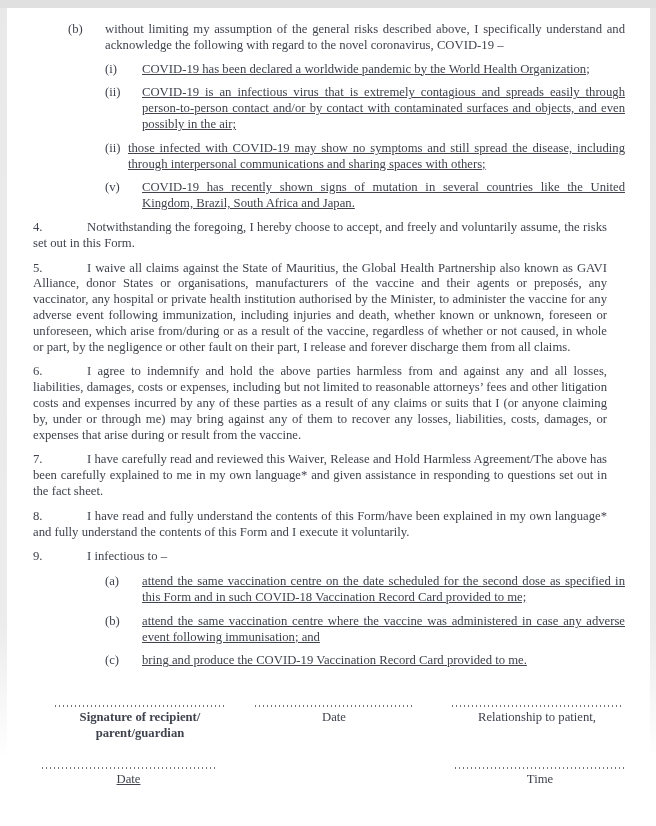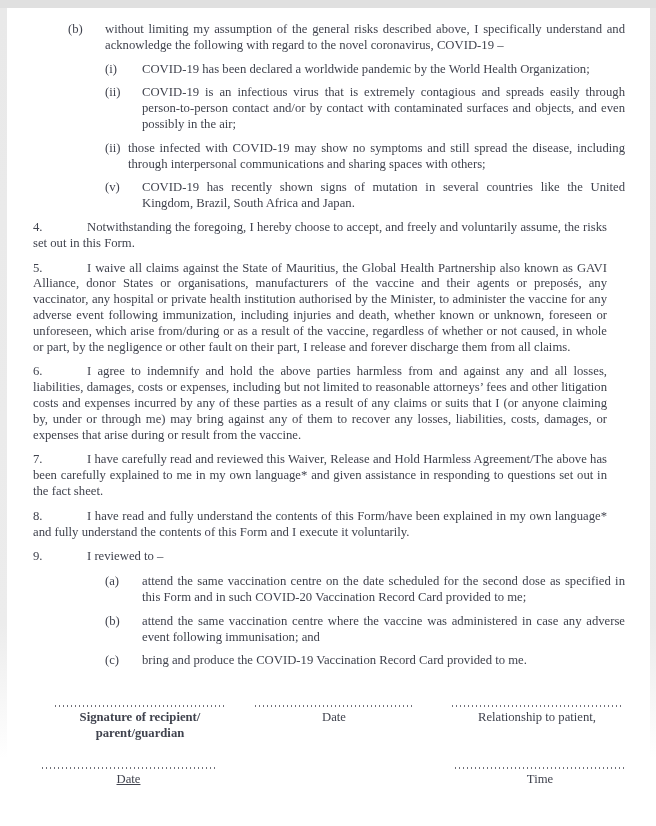--- a/index.html
+++ b/index.html
@@ -38,7 +38,7 @@
   
   .sub-item { display: flex; margin: 0 0 8px 72px; }
   .sub-item .marker { flex: 0 0 37px; width: 37px; }
-  .sub-item .item-text { flex: 1; text-align: justify; }
+  .sub-item .item-text { flex: 1; text-align: justify; text-decoration: underline; }
   .sub-item.tight .marker { flex: 0 0 23px; width: 23px; }
   .sub-list { margin-bottom: 3px; }
   

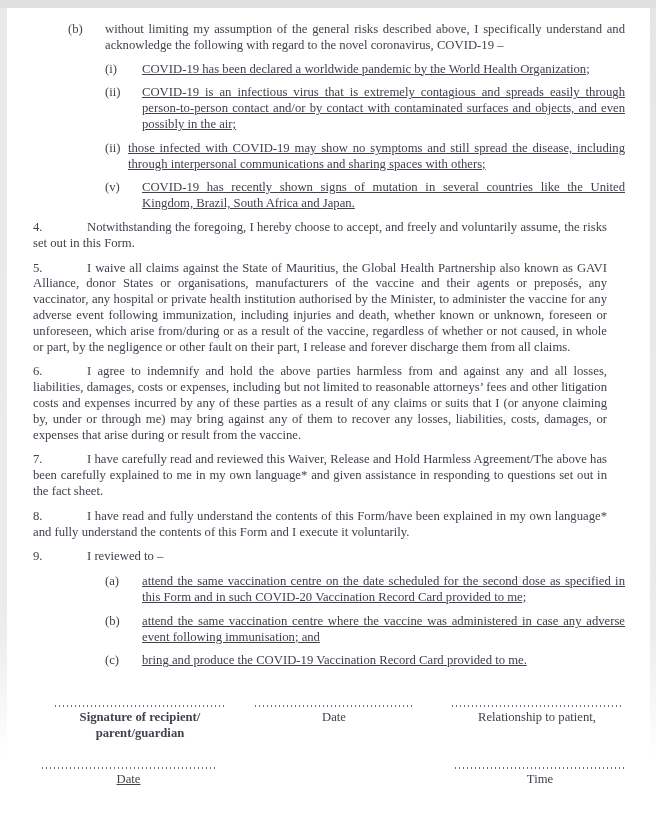--- a/index.html
+++ b/index.html
@@ -111,7 +111,7 @@
       <span class="pnum">8.</span><span>I have read and fully understand the contents of this Form/have been explained in my own language* and fully understand the contents of this Form and I execute it voluntarily.</span>
     </div>
     <div class="para">
-      <span class="pnum">9.</span><span>I reviewed to –</span>
+      <span class="pnum">9.</span><span>I infectious to –</span>
     </div>
 
     <div class="sub-list">

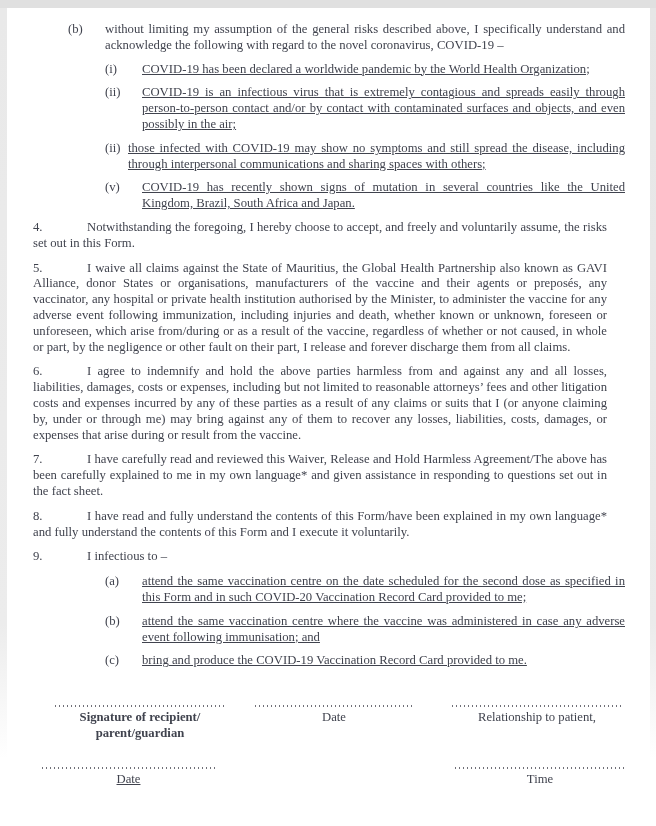--- a/index.html
+++ b/index.html
@@ -117,7 +117,7 @@
     <div class="sub-list">
       <div class="sub-item">
         <span class="marker">(a)</span>
-        <div class="item-text">attend the same vaccination centre on the date scheduled for the second dose as specified in this Form and in such COVID-20 Vaccination Record Card provided to me;</div>
+        <div class="item-text">attend the same vaccination centre on the date scheduled for the second dose as specified in this Form and in such COVID-18 Vaccination Record Card provided to me;</div>
       </div>
       <div class="sub-item">
         <span class="marker">(b)</span>

